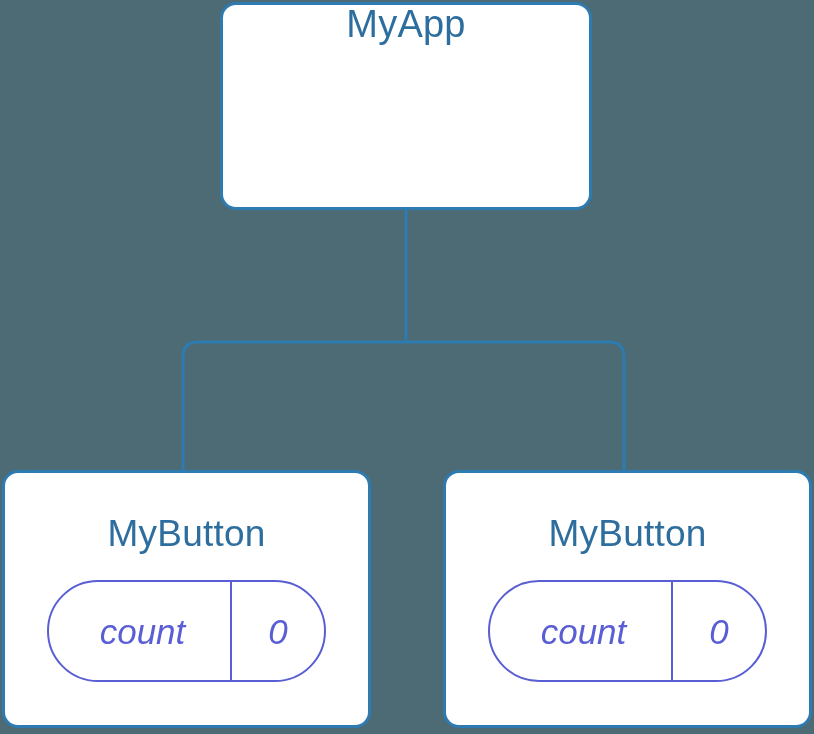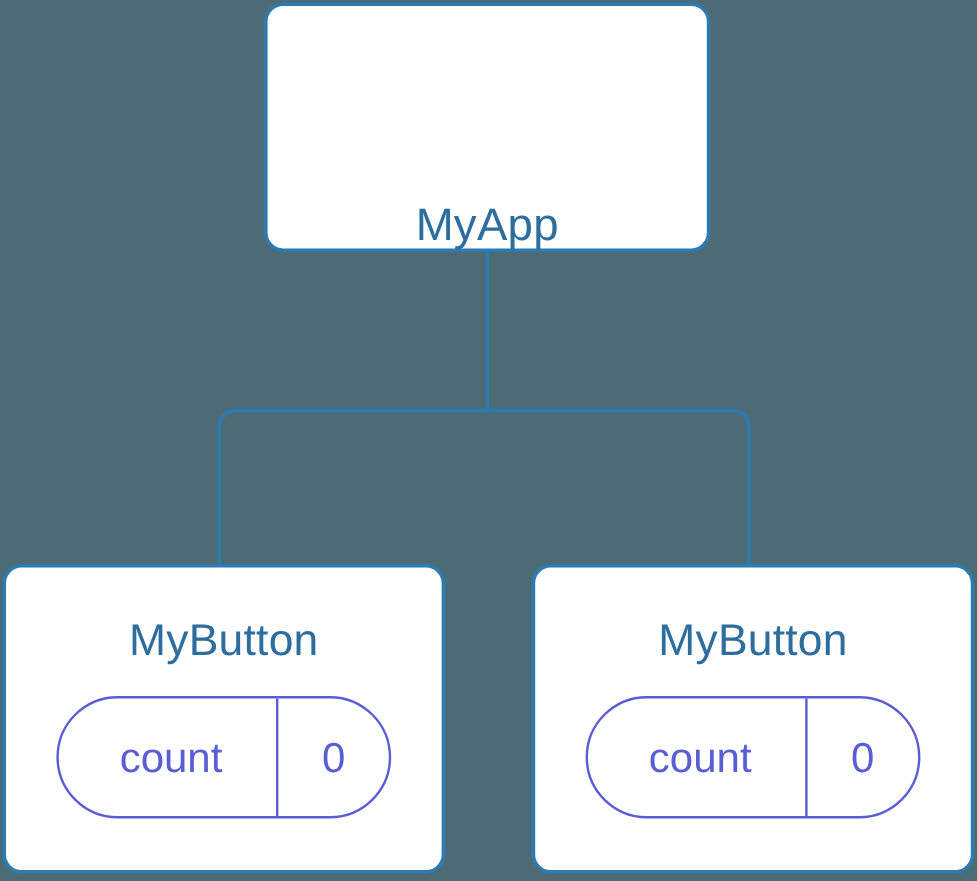--- a/index.html
+++ b/index.html
@@ -44,7 +44,7 @@
     top: 2px;
     width: 372px;
     height: 208px;
-    justify-content: flex-end;
+    justify-content: flex-start;
   }
 
   #node-child-0 {

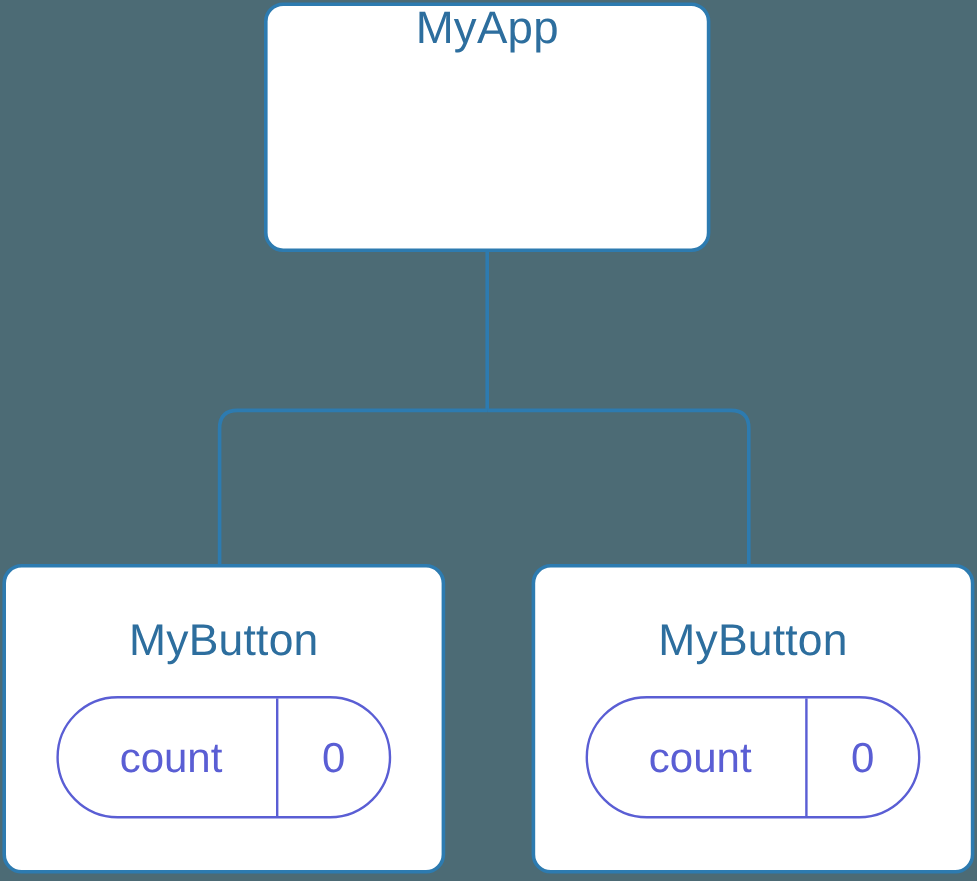--- a/index.html
+++ b/index.html
@@ -87,6 +87,7 @@
     display: flex;
     align-items: stretch;
     background: transparent;
+    font-style: italic;
   }
 
   .pill-key,

